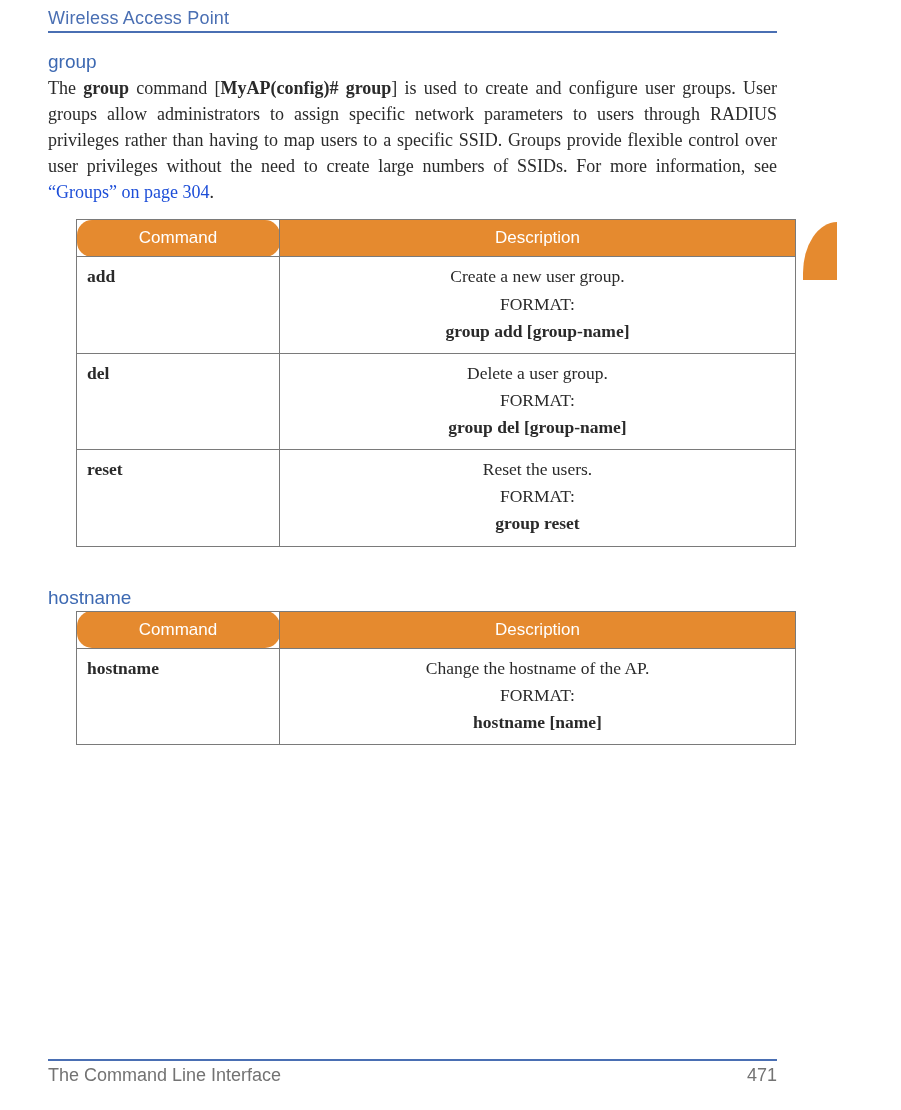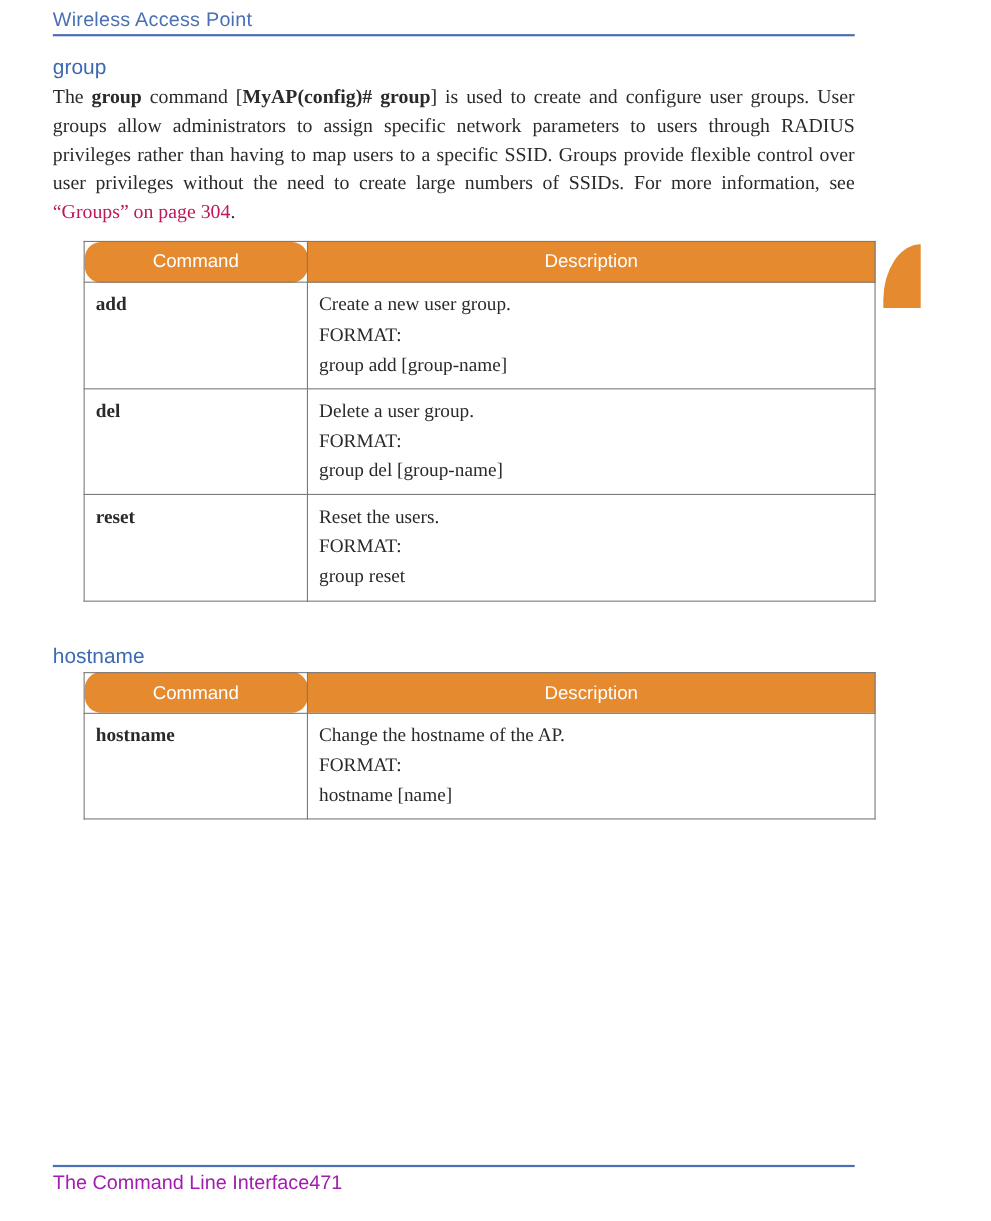--- a/index.html
+++ b/index.html
@@ -42,7 +42,7 @@
     margin: 0 0 14px 0;
   }
   .body-text .bold { font-weight: 700; }
-  .link { color: #be185d; }
+  .link { color: #1d4ed8; }
   table.cmd {
     border-collapse: collapse;
     width: 720px;

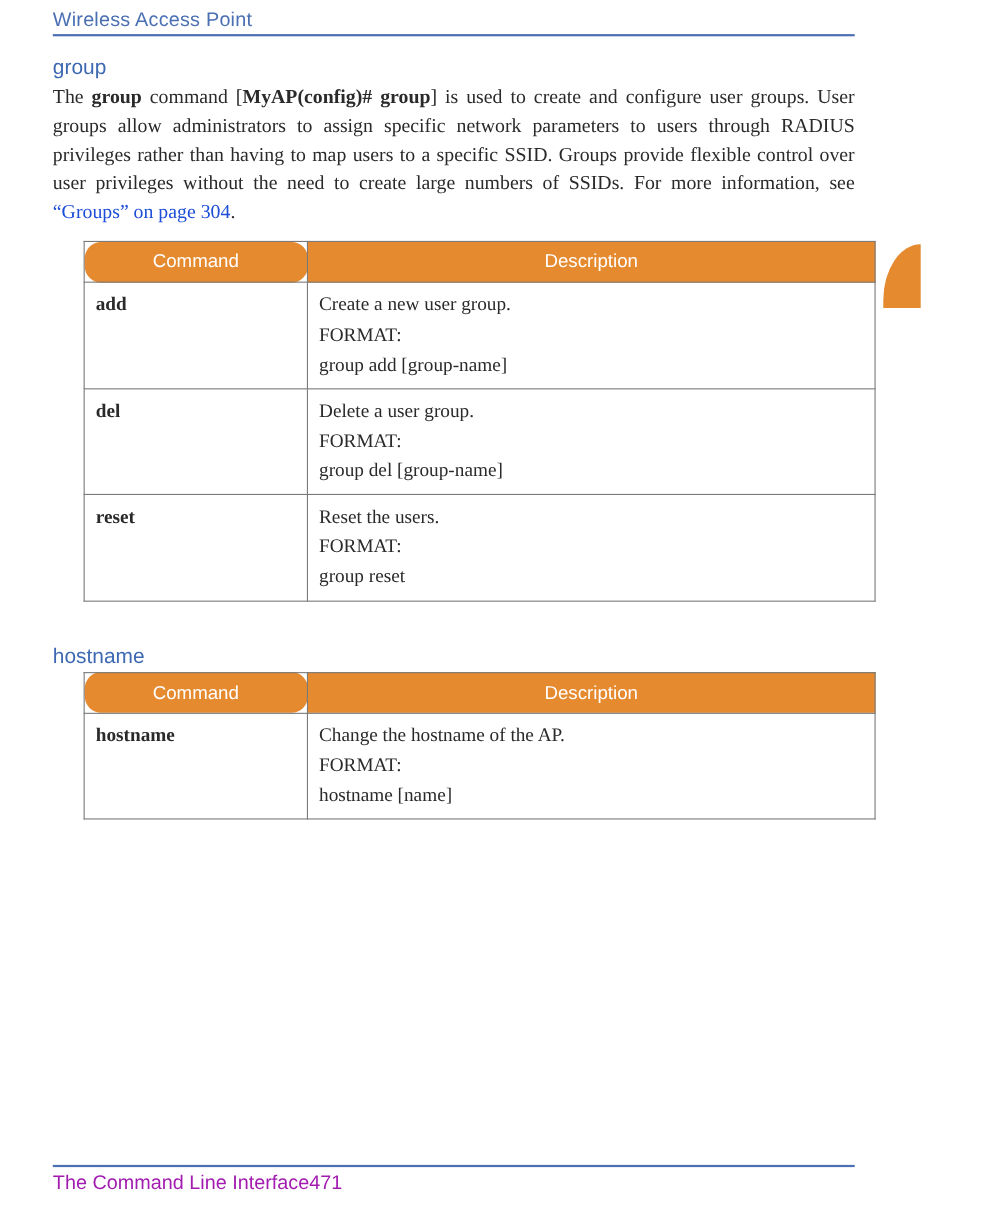--- a/index.html
+++ b/index.html
@@ -70,7 +70,7 @@
     text-align: left;
     font-weight: 700;
   }
-  .fmt { display:block; }
+  .fmt { display:block;text-align:center; }
   .fmt.b { font-weight:400; }
   .thumb-tab2 {
     position:absolute;

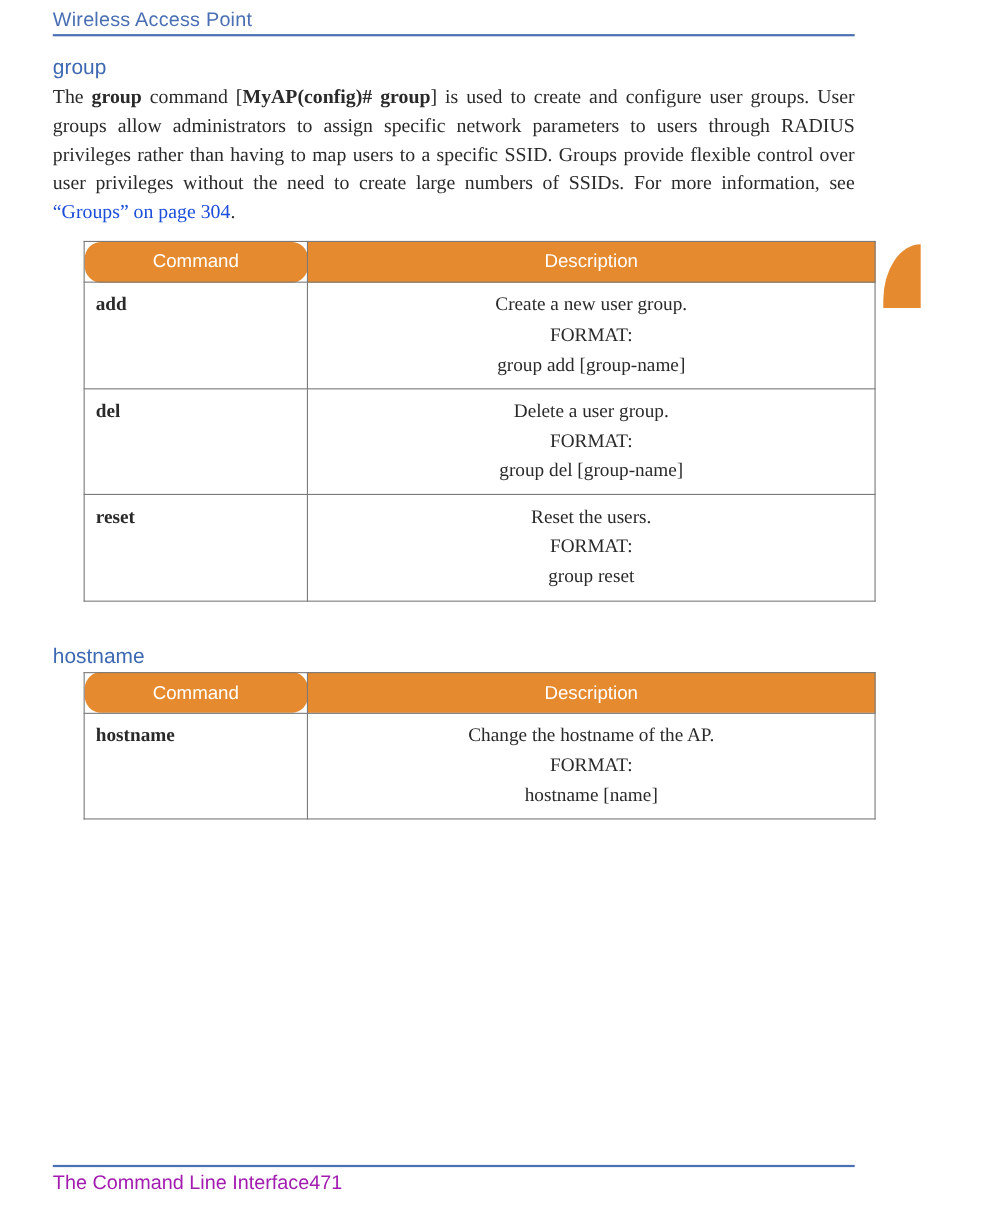--- a/index.html
+++ b/index.html
@@ -71,7 +71,7 @@
     font-weight: 700;
   }
   .fmt { display:block;text-align:center; }
-  .fmt.b { font-weight:400; }
+  .fmt.b { font-weight:700; }
   .thumb-tab2 {
     position:absolute;
     right:0;

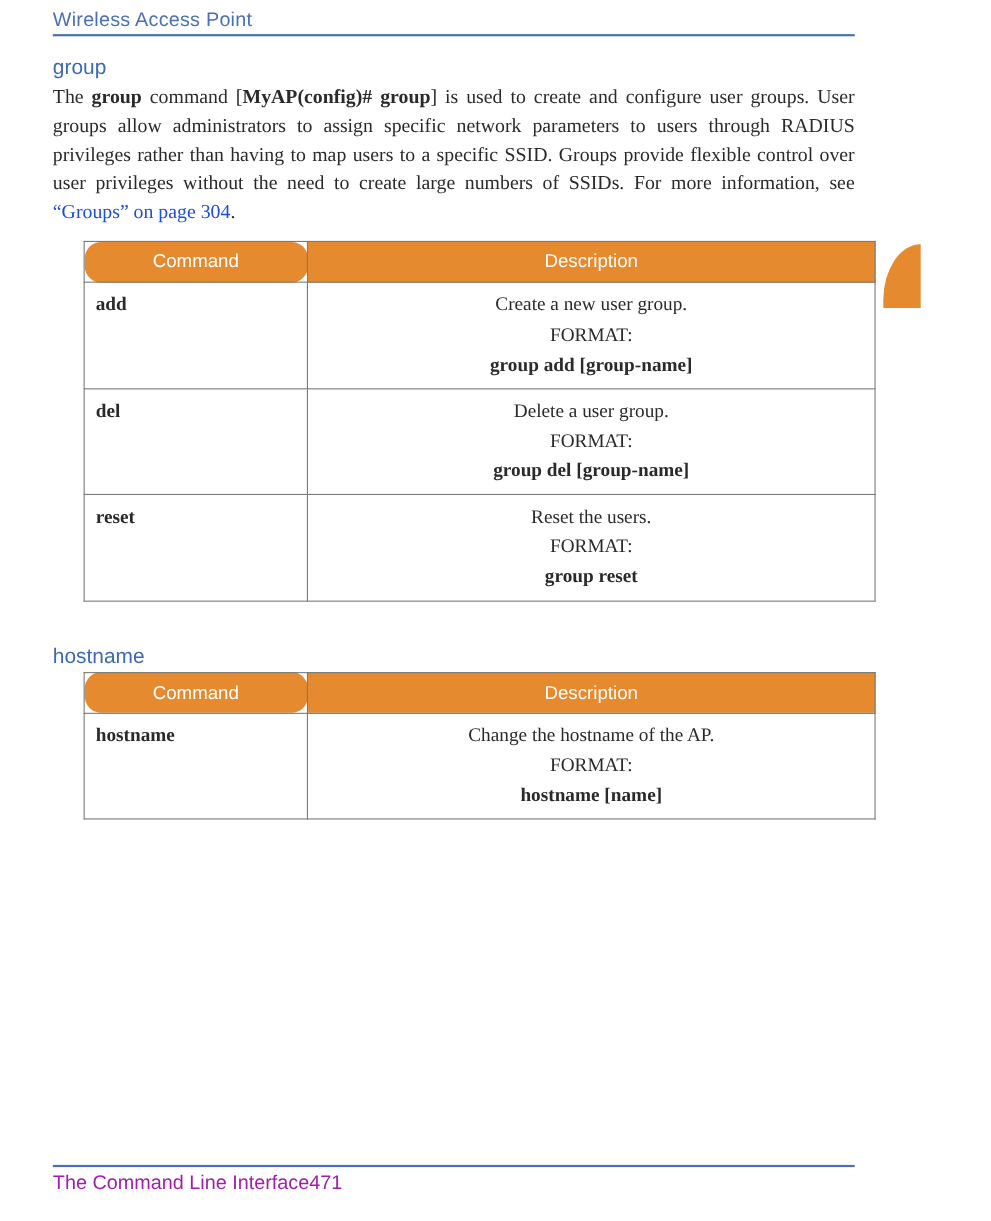--- a/index.html
+++ b/index.html
@@ -89,9 +89,9 @@
     border-top: 2px solid #4a6fb3;
     padding-top: 4px;
     display: flex;
-    justify-content: flex-start;
+    justify-content: space-between;
     font-family: "Trebuchet MS", "Lucida Sans", sans-serif;
-    color: #a21caf;
+    color: #737373;
     font-size: 18px;
   }
 </style>

